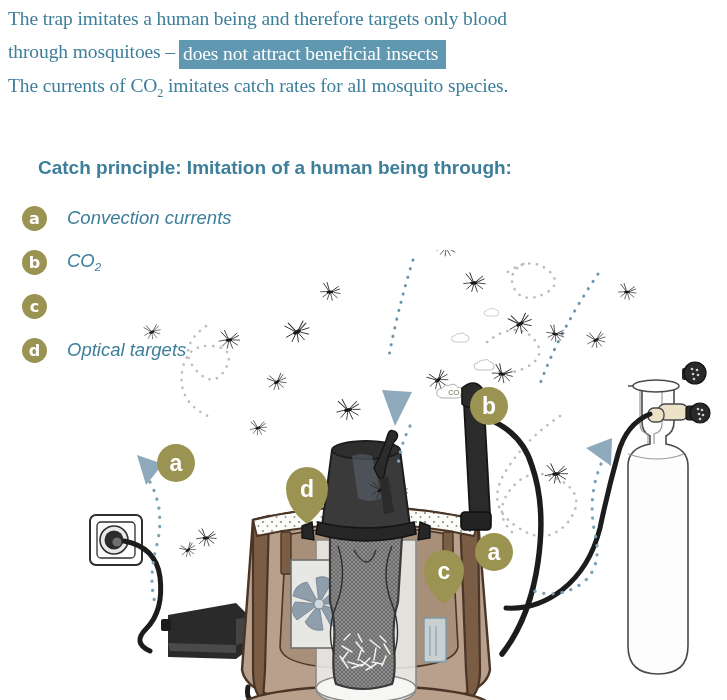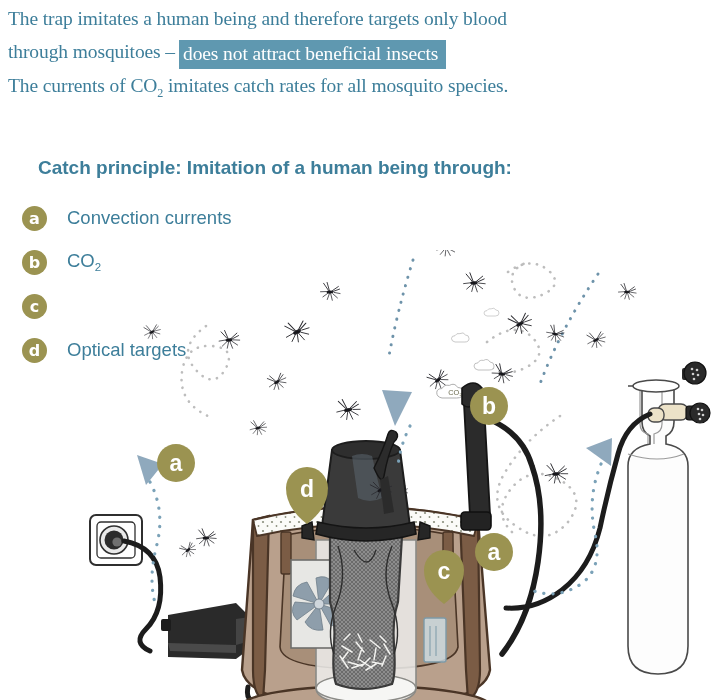--- a/index.html
+++ b/index.html
@@ -38,7 +38,7 @@
     font-size:16px;font-weight:bold;flex:none;
     font-family:"DejaVu Sans",sans-serif;
   }
-  .plabel{margin-left:20px;font-size:18.5px;color:#3d7e9a;white-space:nowrap;}
+  .plabel{margin-left:20px;font-size:18.5px;color:#3d7e9a;white-space:nowrap;font-style:italic;}
 
   
   #illo{position:absolute;left:0;top:250px;width:727px;height:450px;}

